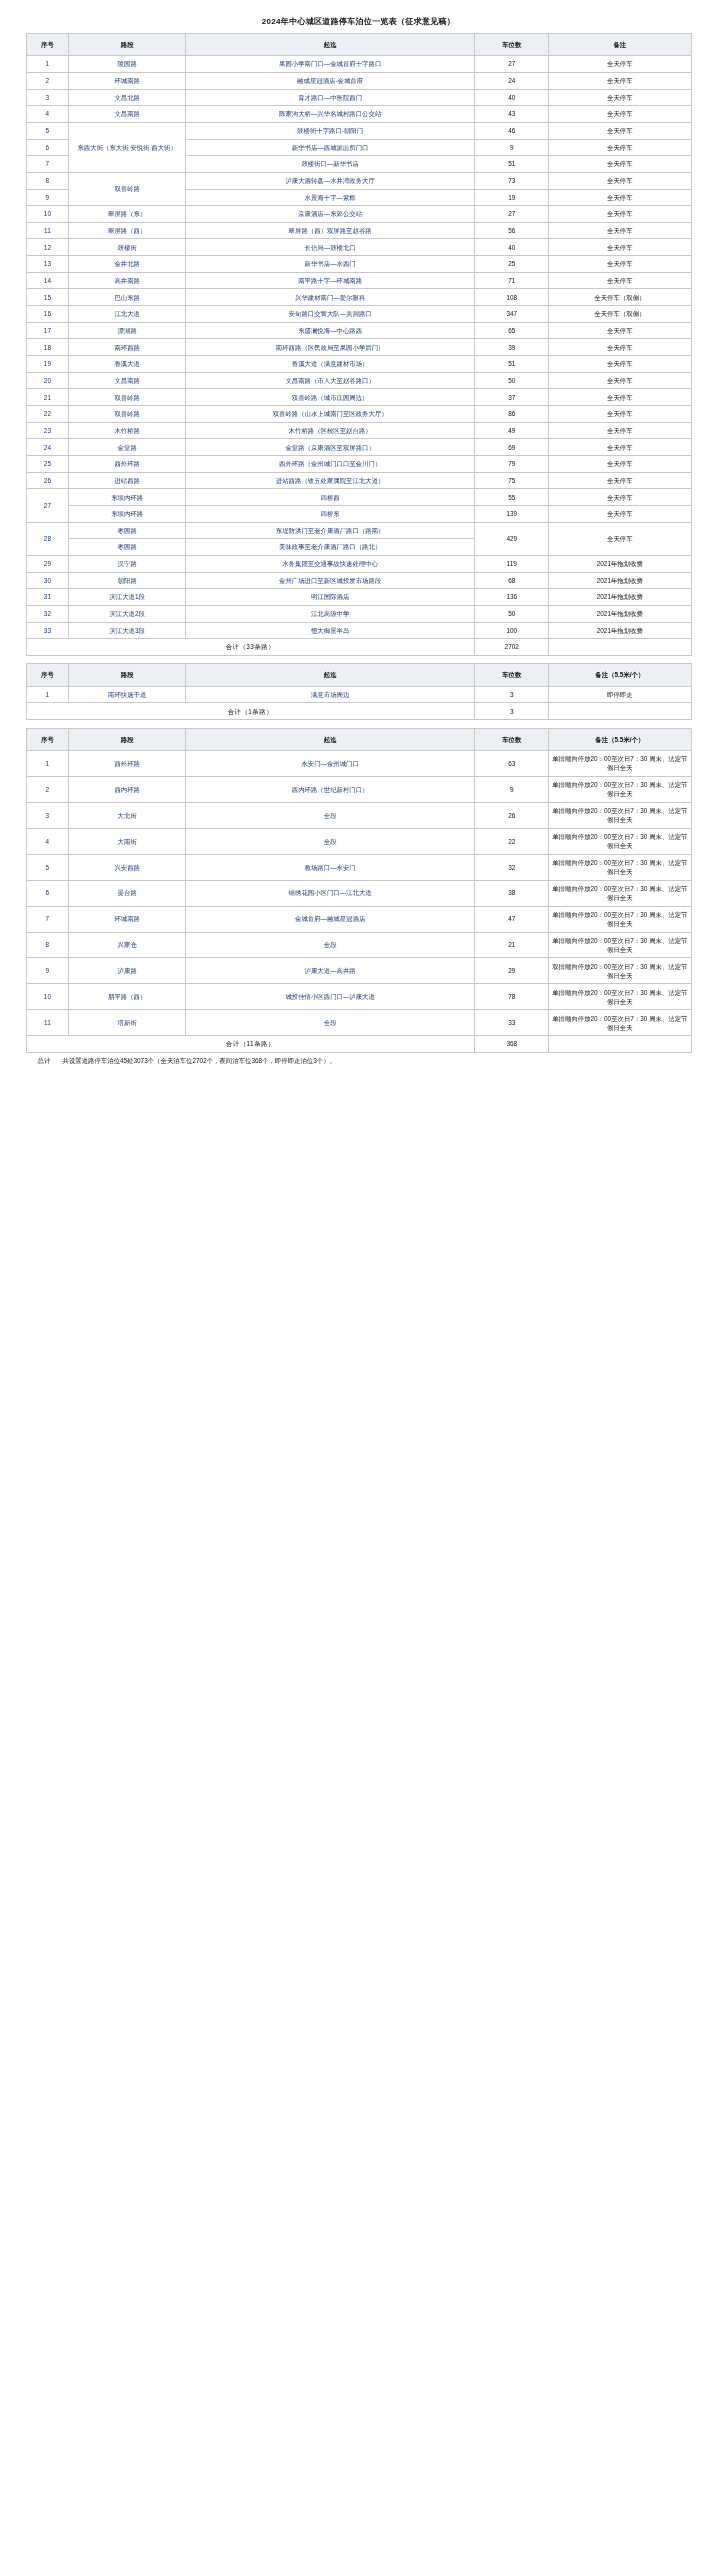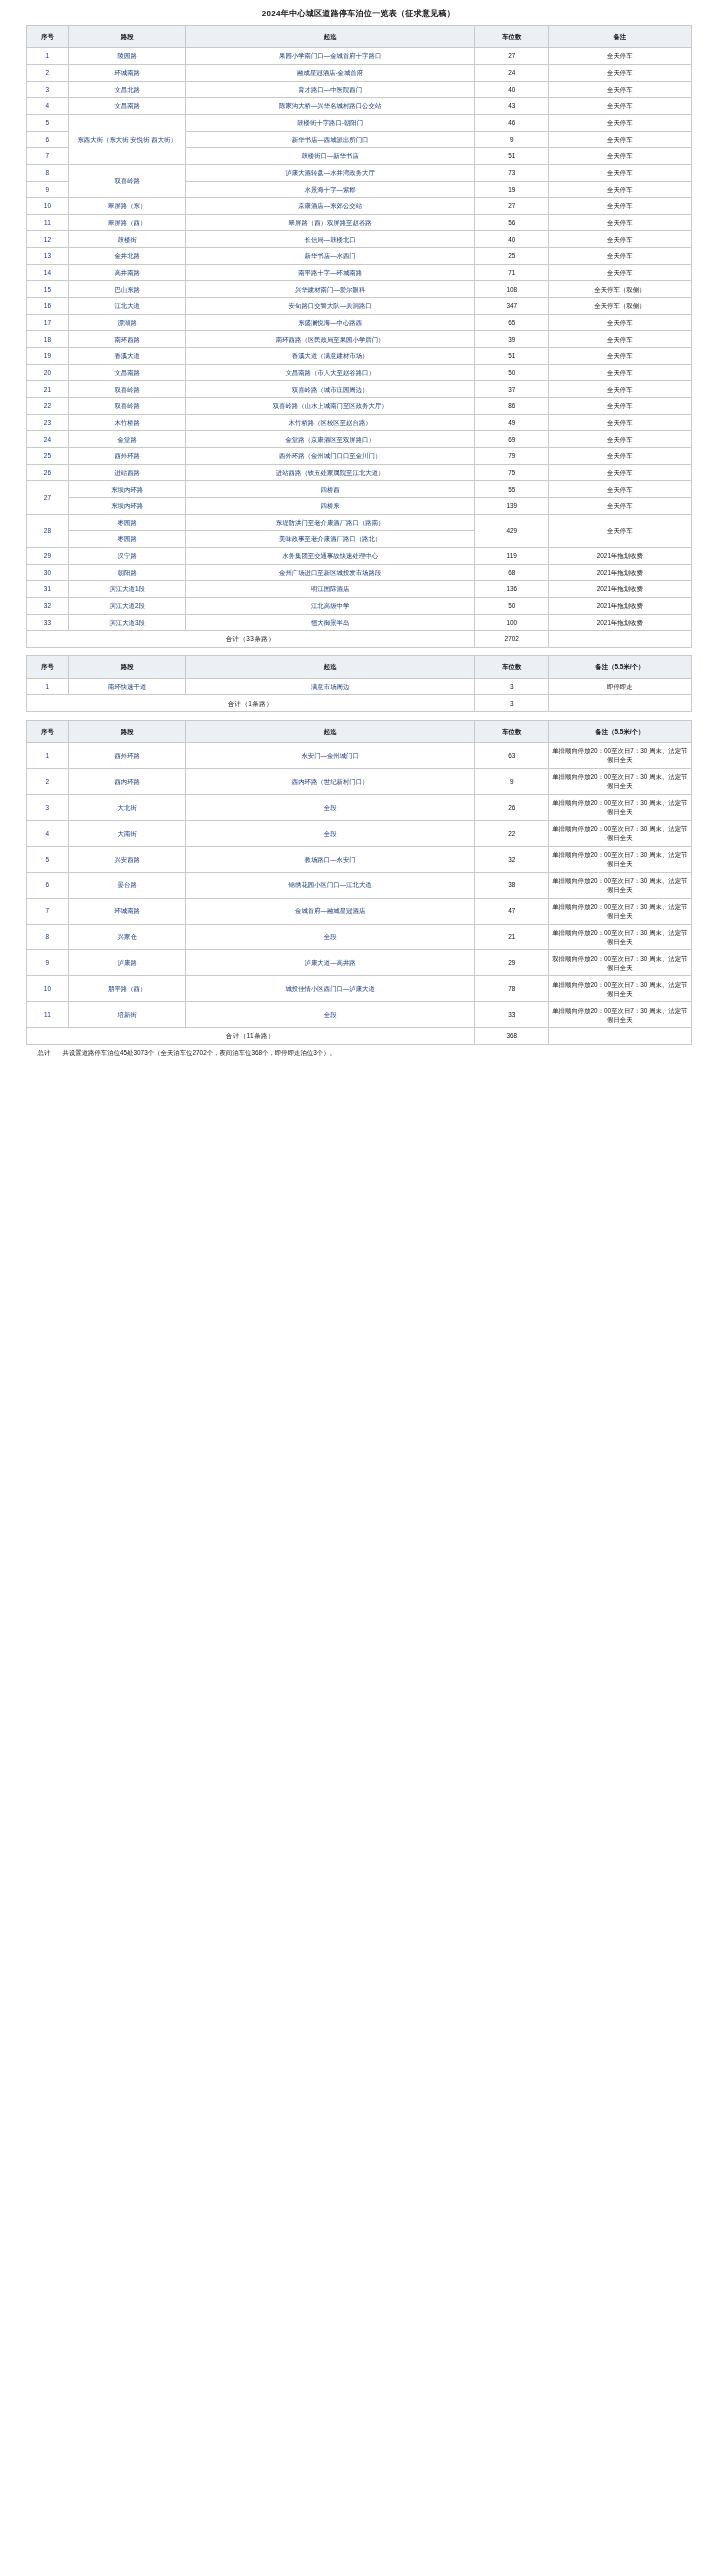--- a/index.html
+++ b/index.html
@@ -9,7 +9,7 @@
     color:#111;
     -webkit-font-smoothing:antialiased;
   }
-  .page{width:717px;padding:0;box-sizing:border-box;}
+  .page{width:717px;padding:8px;box-sizing:border-box;}
   .doc-title{
     text-align:center;
     font-size:8px;

